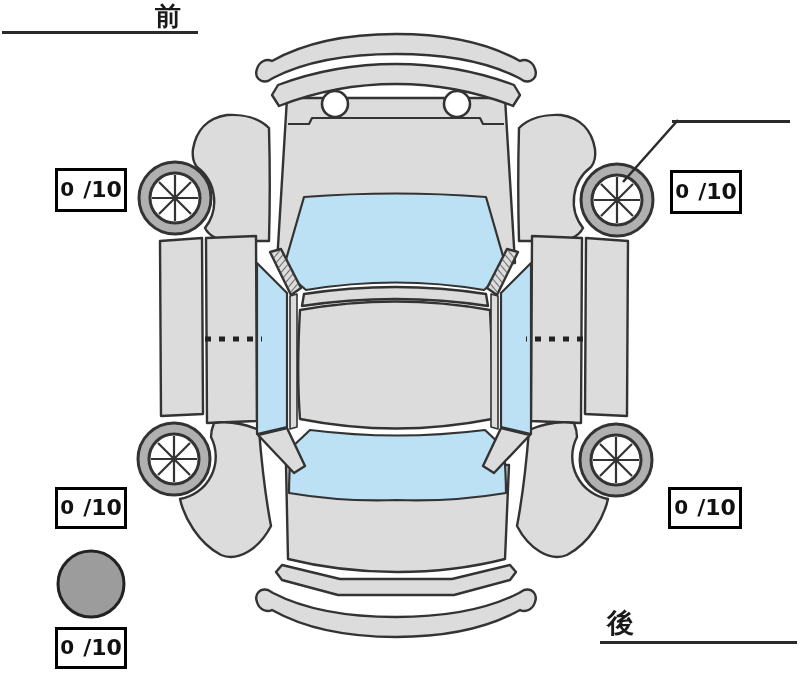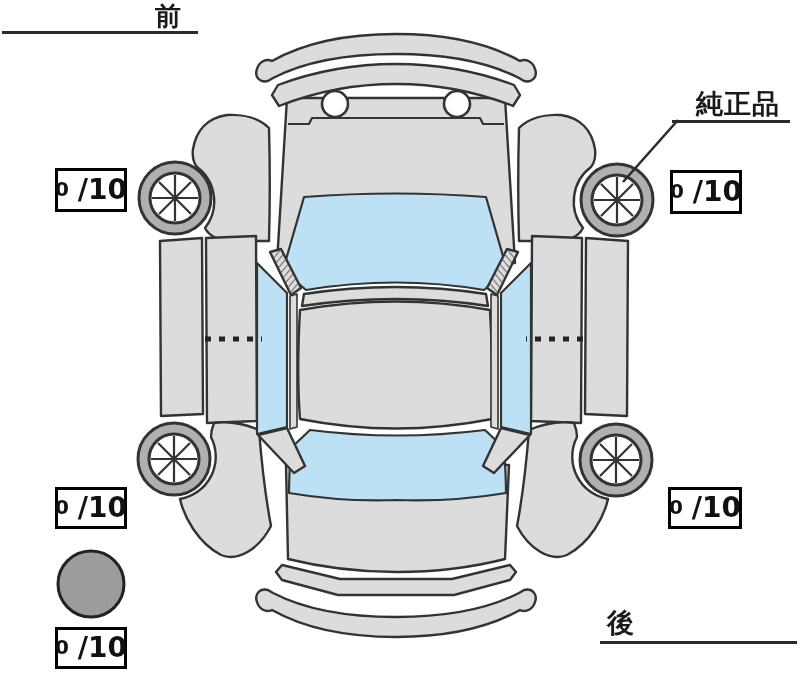--- a/index.html
+++ b/index.html
@@ -153,7 +153,6 @@
   <div class="jp-label" style="left:155px;top:3px;font-size:26px;">前</div>
   <div class="rule" style="left:2px;top:31px;width:196px;"></div>
 
-  <div class="jp-label" style="left:696px;top:90px;font-size:27px;">純正品</div>
   <div class="rule" style="left:672px;top:120px;width:118px;"></div>
 
   <div class="jp-label" style="left:607px;top:609px;font-size:27px;">後</div>

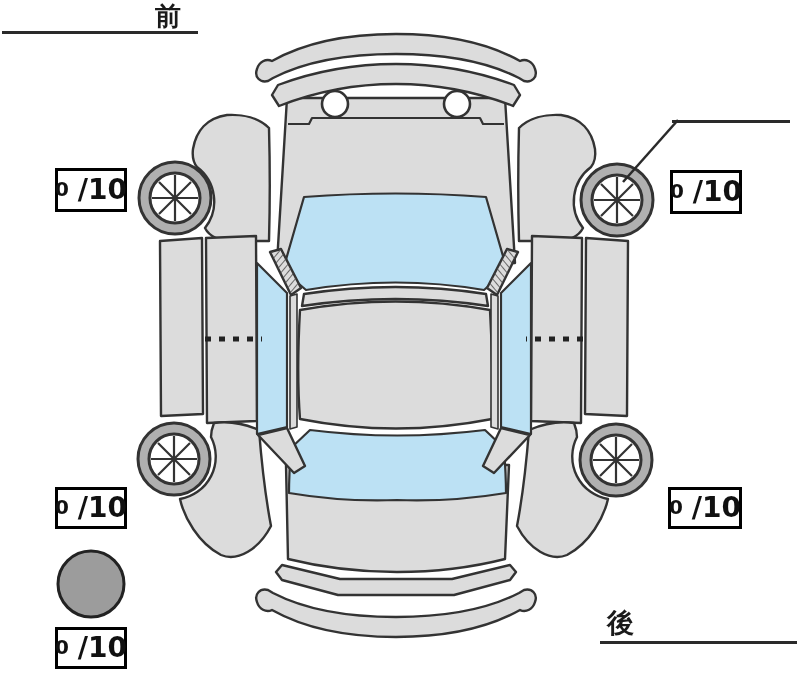--- a/index.html
+++ b/index.html
@@ -25,7 +25,7 @@
     transform:translateY(-1px);
   }
   .score-max{
-    font-weight:bold;font-size:28px;color:#111;line-height:1;font-style:normal;
+    font-weight:bold;font-size:22px;color:#111;line-height:1;font-style:normal;
     font-family:"DejaVu Sans","Liberation Sans",sans-serif;
   }
   .body-fill{fill:var(--c-body,#dcdcdc);stroke:var(--c-outline,#333);stroke-width:2.4;stroke-linejoin:round;}

